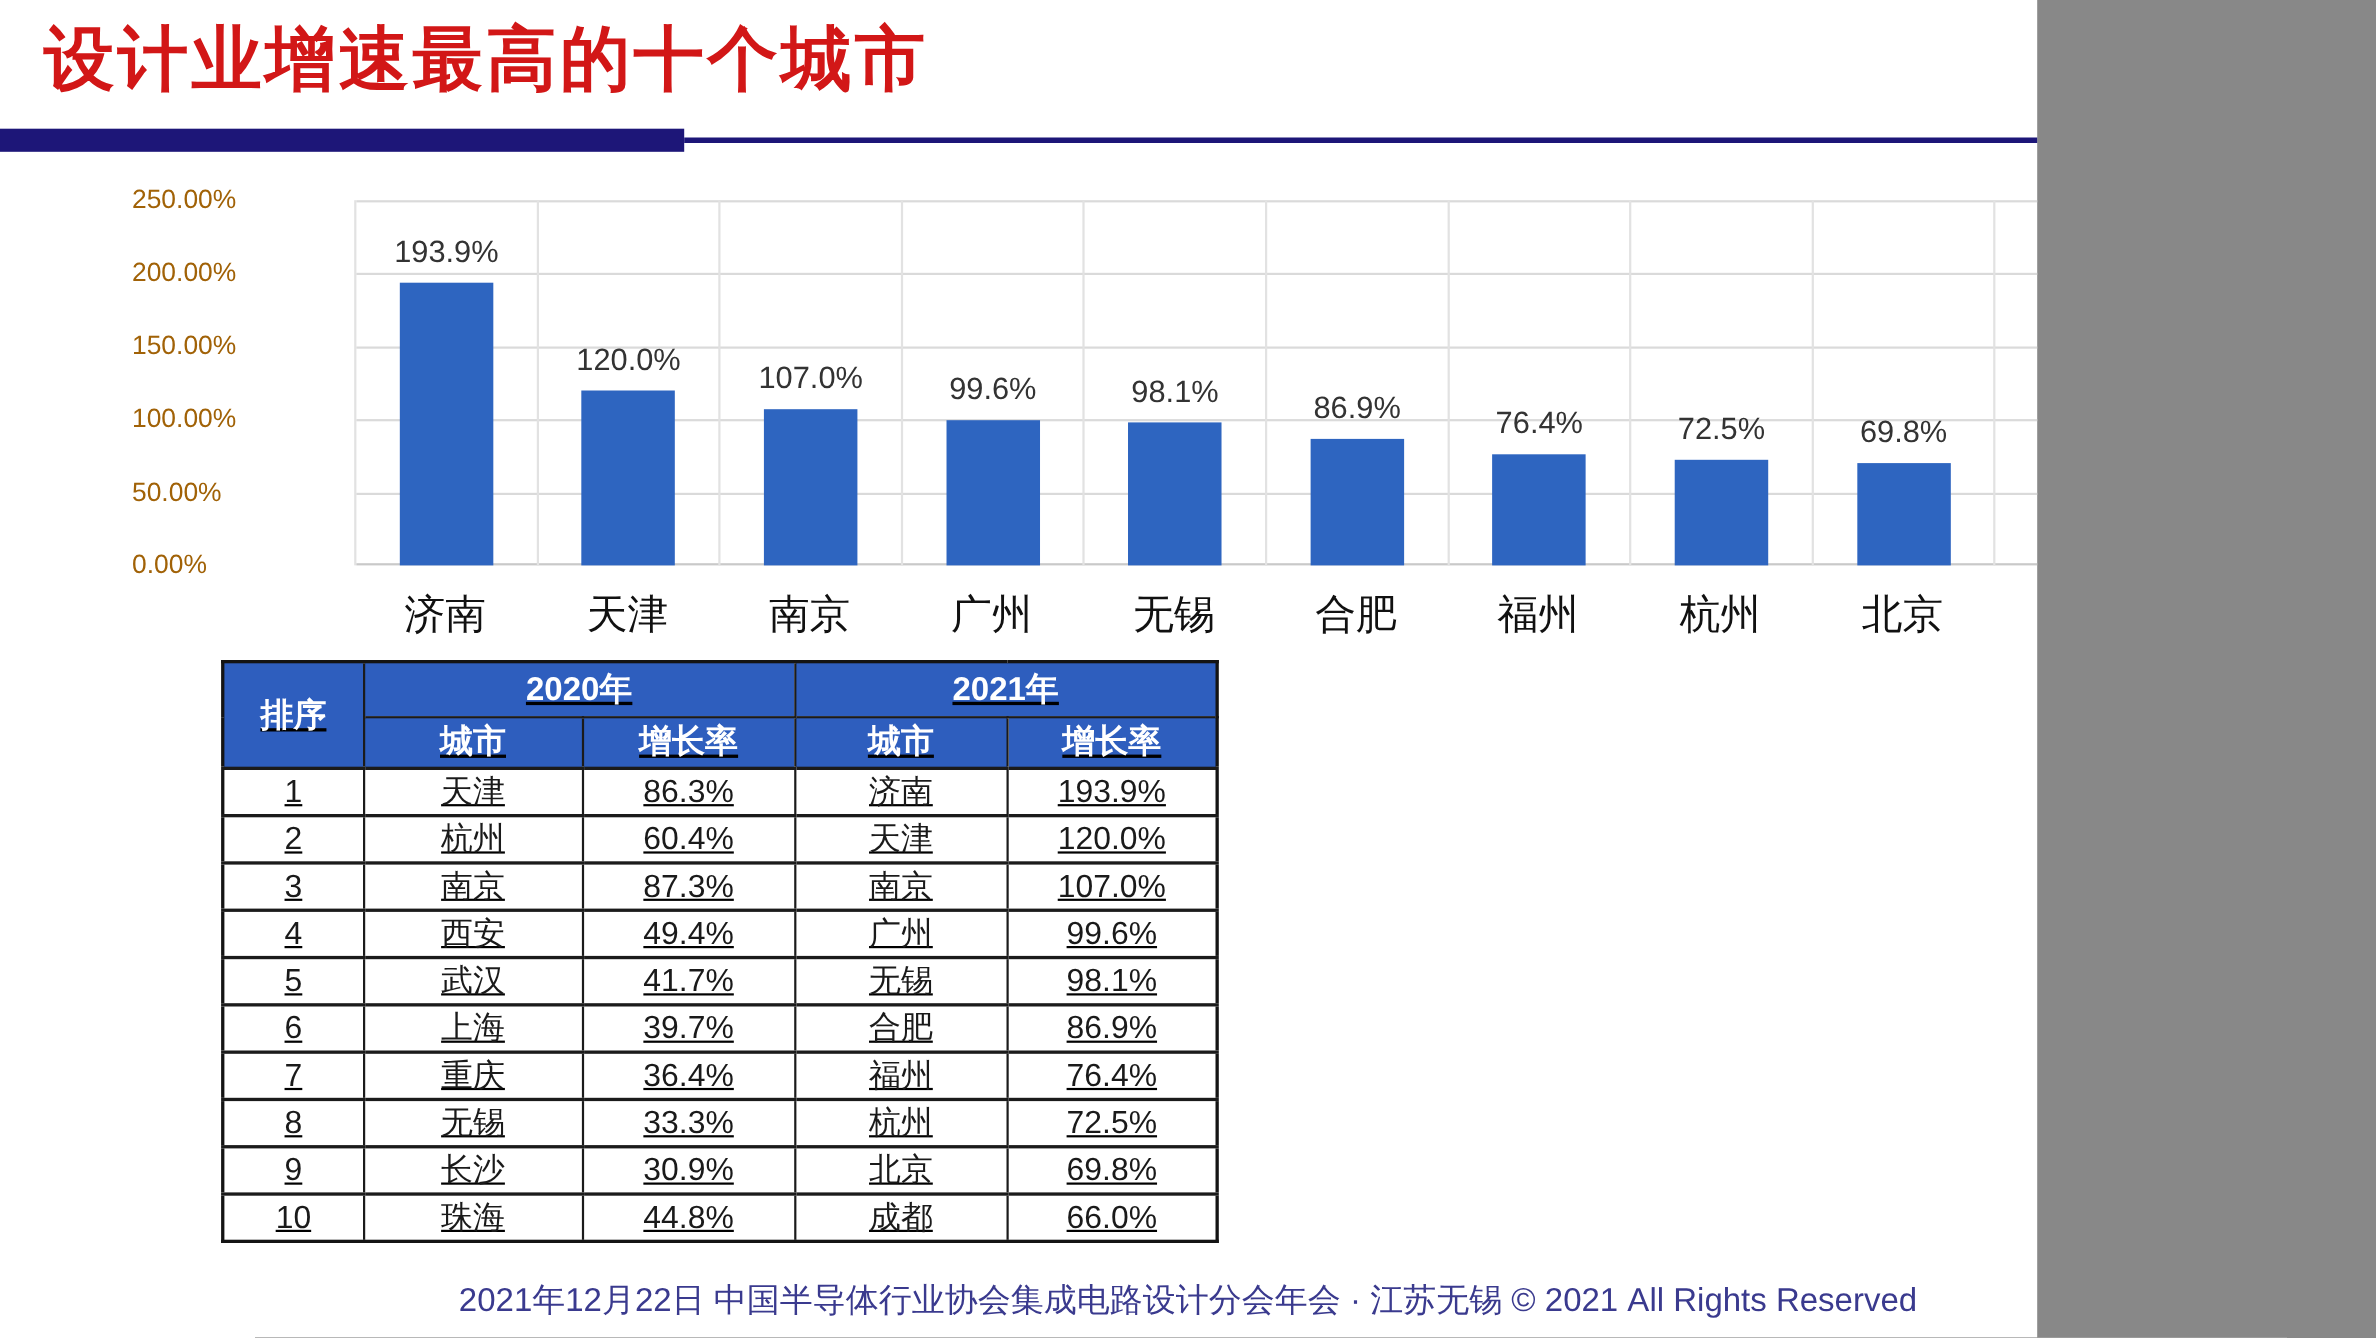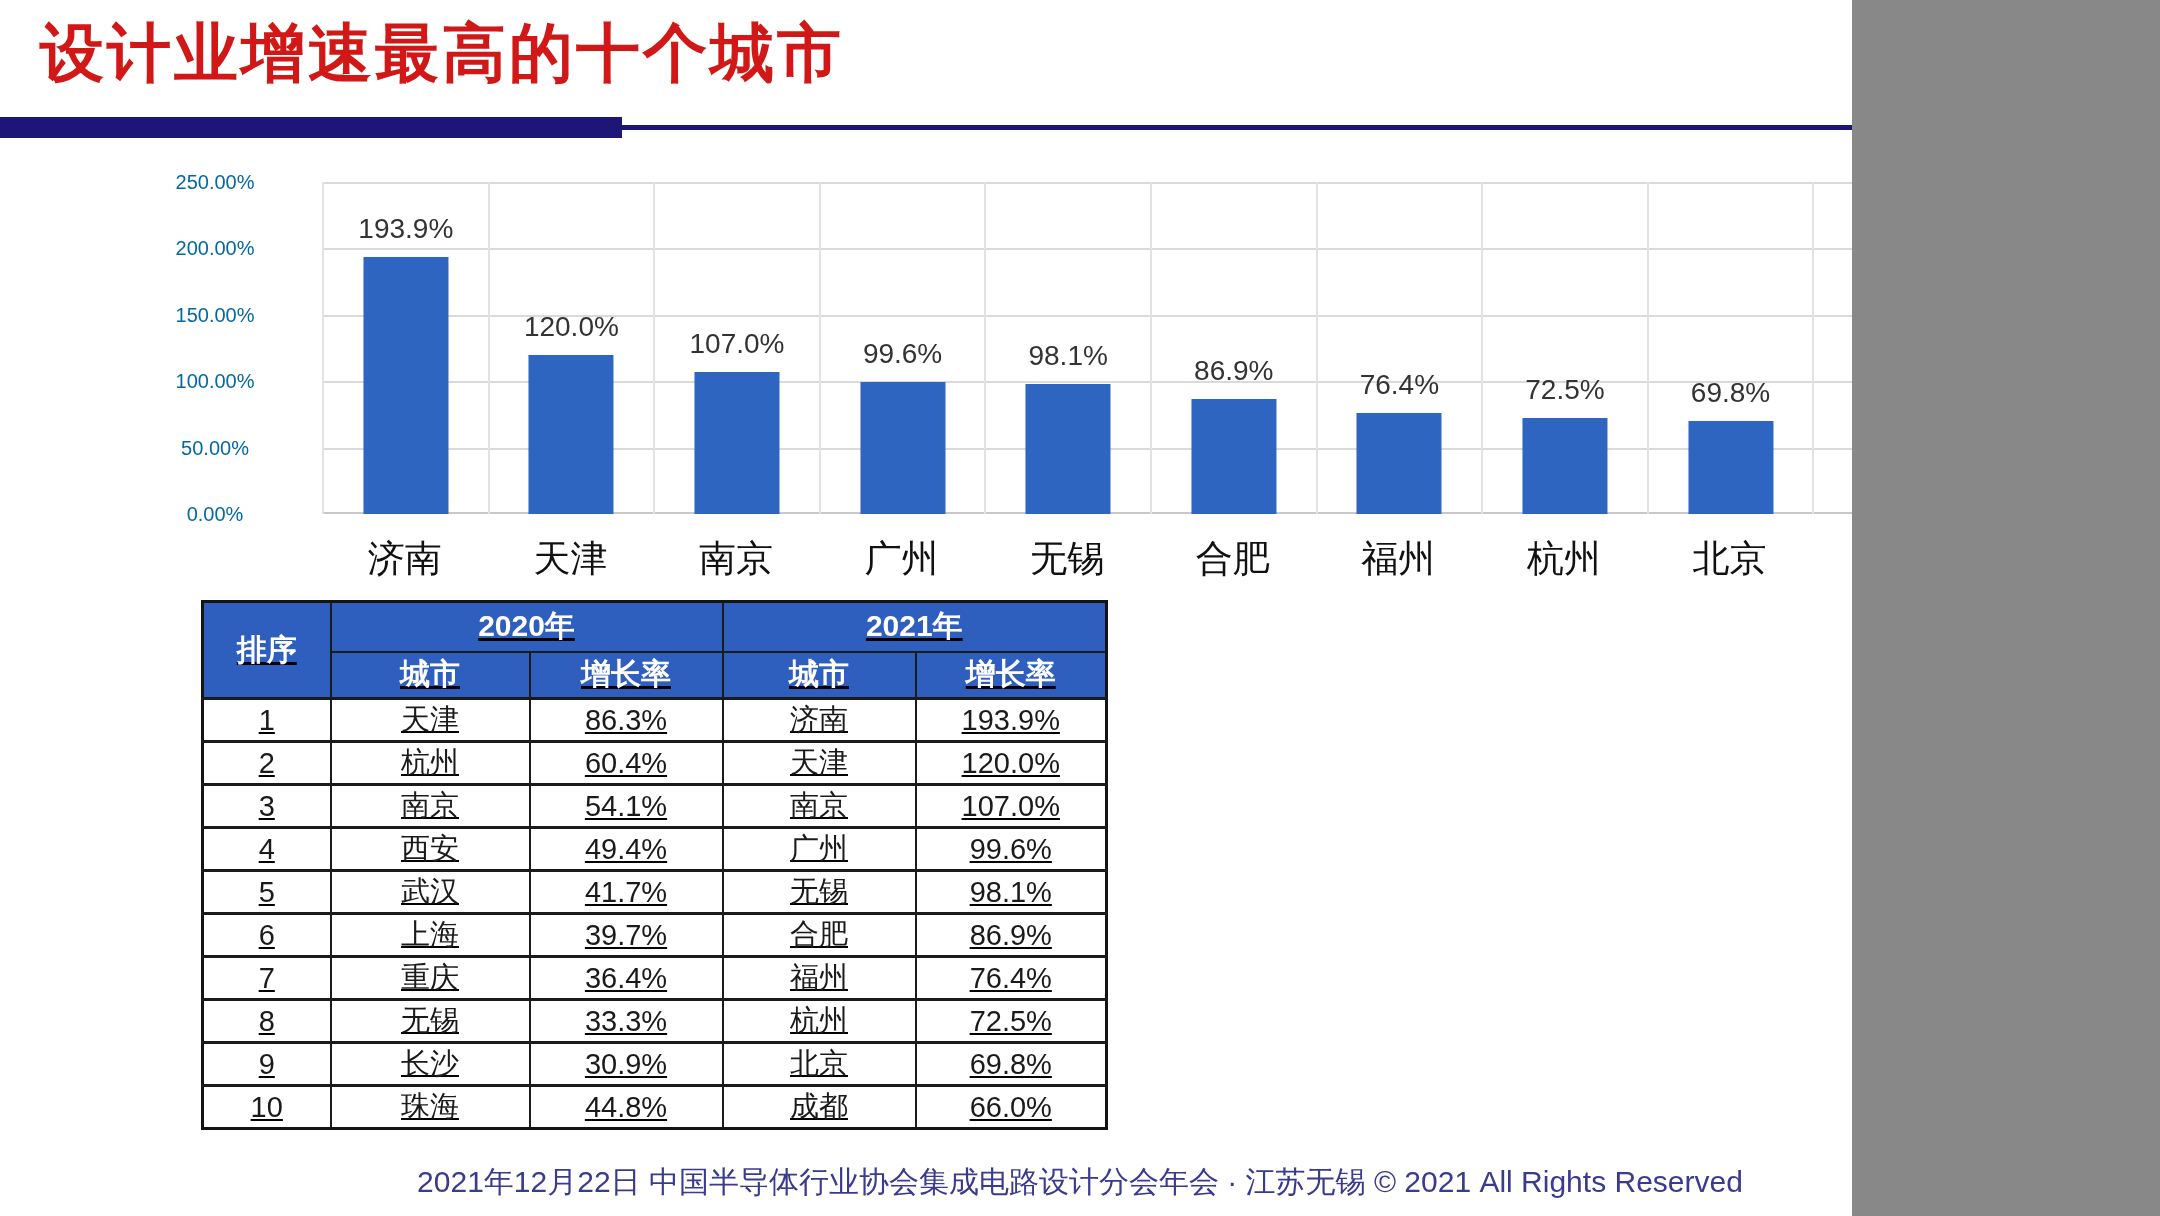--- a/index.html
+++ b/index.html
@@ -19,8 +19,8 @@
   
   .chart { position:absolute; left:0; top:0; width:2160px; height:600px; }
   .ytick {
-    position:absolute; left:120px; width:190px; text-align:center;
-    font-size:20px; color:#0369a1; line-height:32px;
+    position:absolute; left:120px; width:190px; text-align:left;
+    font-size:24px; color:#a16207; line-height:32px;
   }
   .plot {
     position:absolute; left:322px; top:182px; width:1656px; height:332px;

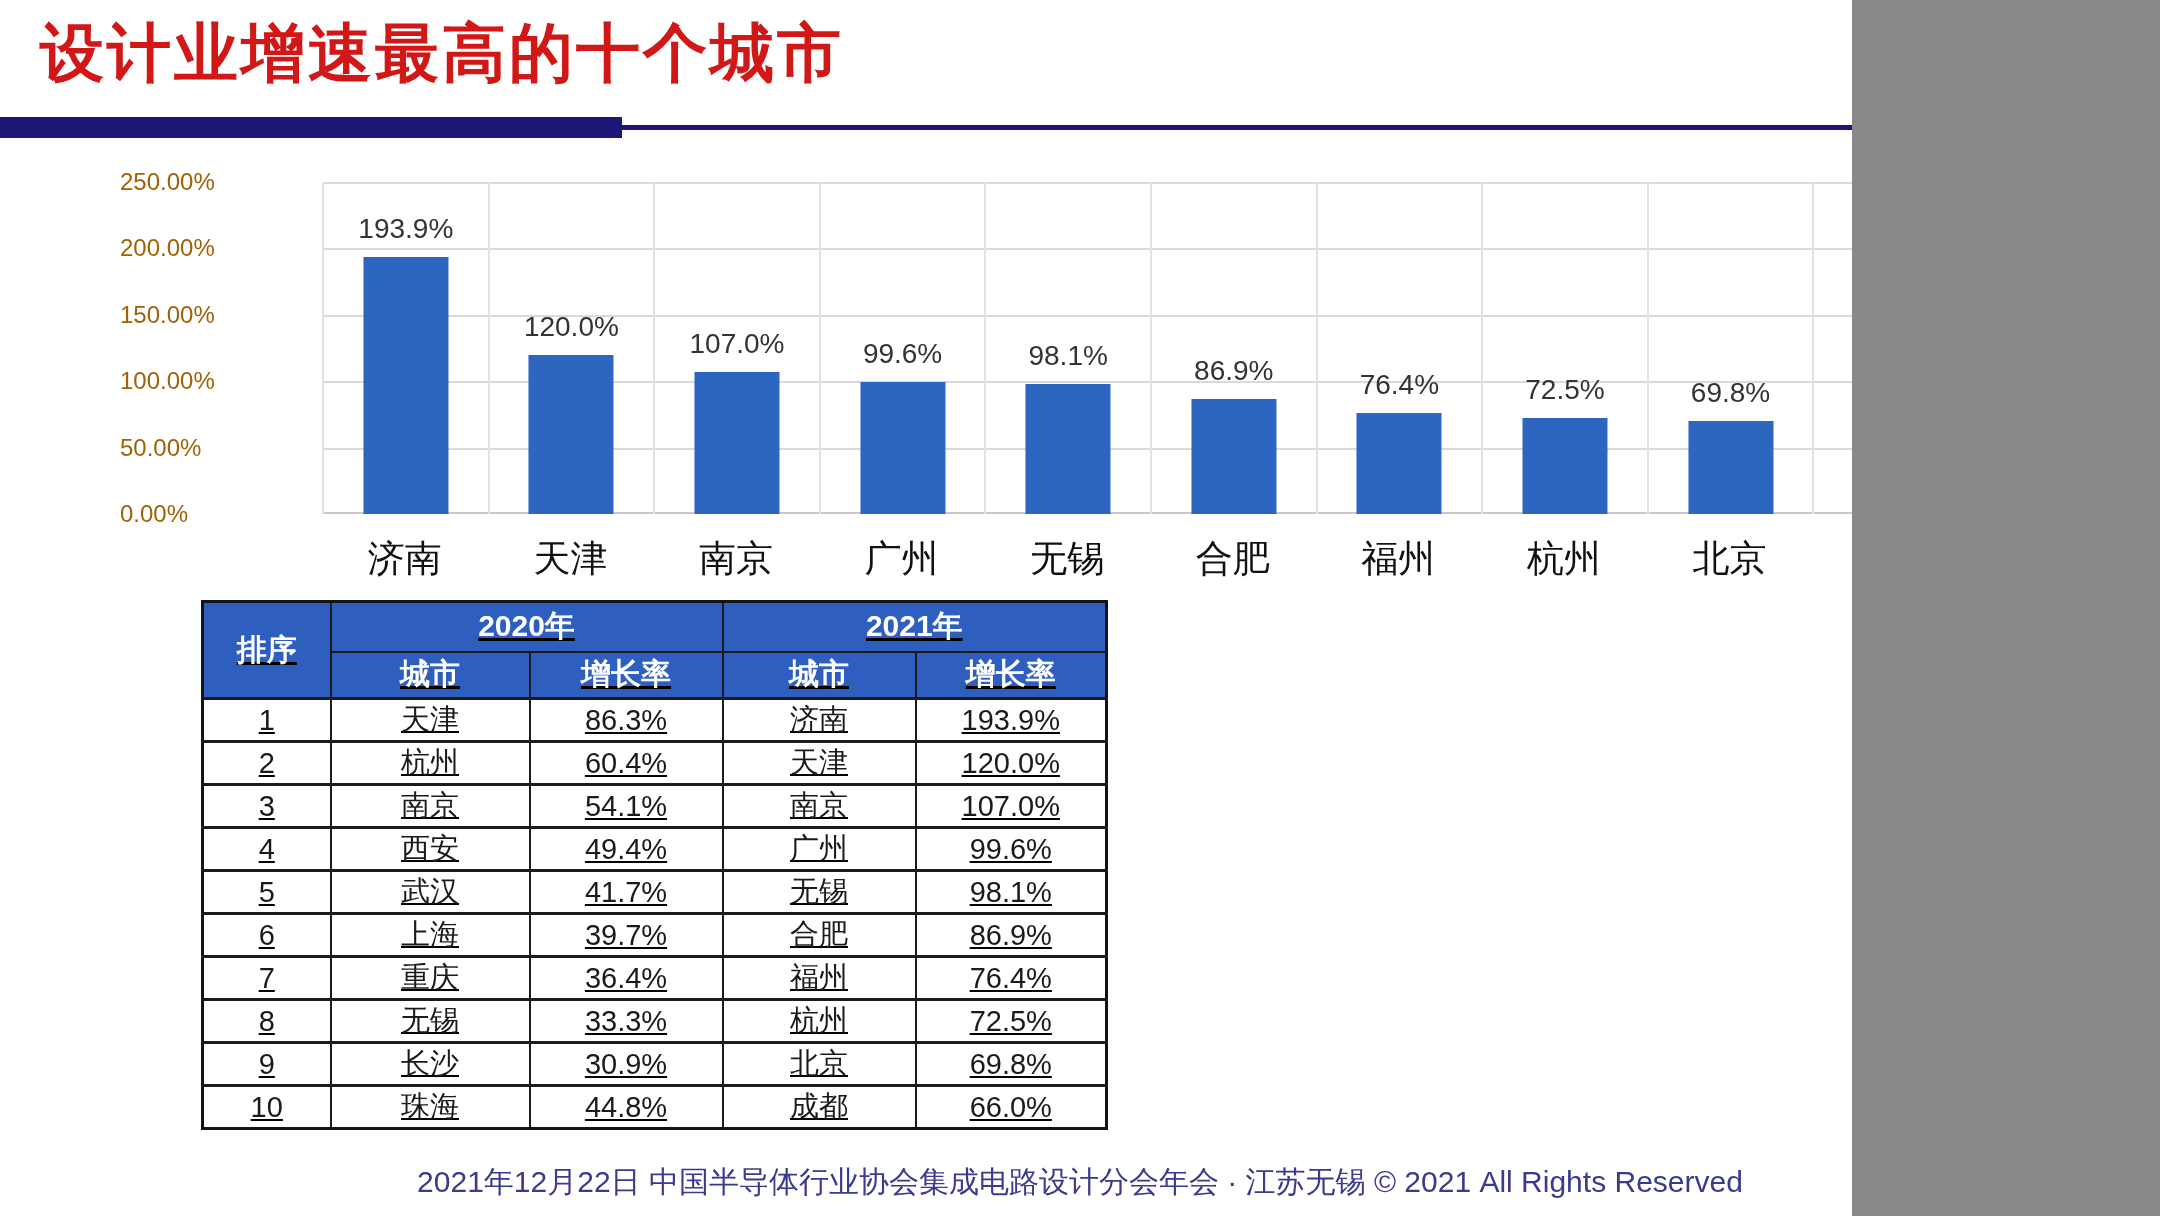--- a/index.html
+++ b/index.html
@@ -233,7 +233,7 @@
         <tr class="datarow">
           <td>3</td>
           <td>南京</td>
-          <td>54.1%</td>
+          <td>87.3%</td>
           <td>南京</td>
           <td>107.0%</td>
         </tr>

